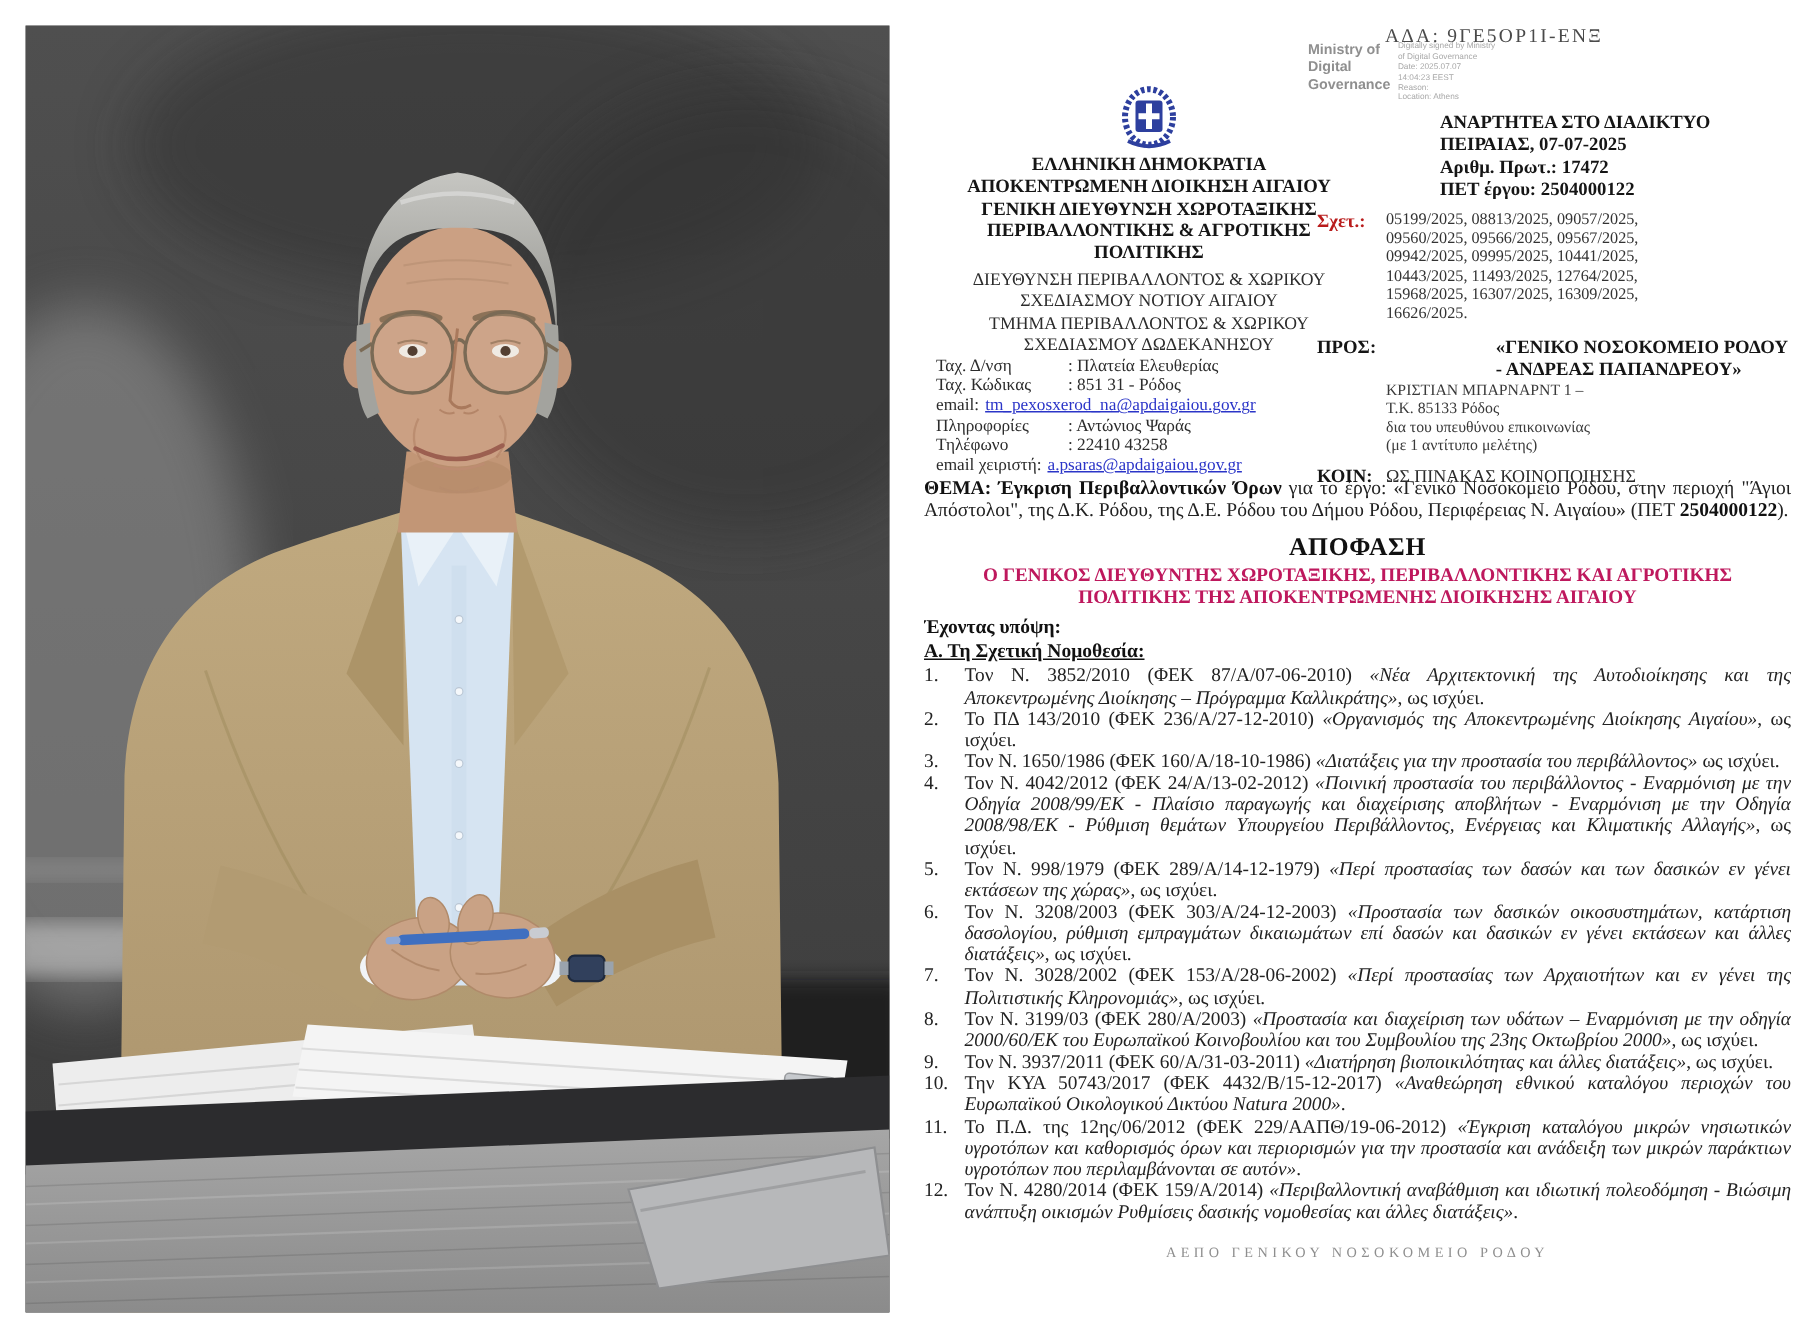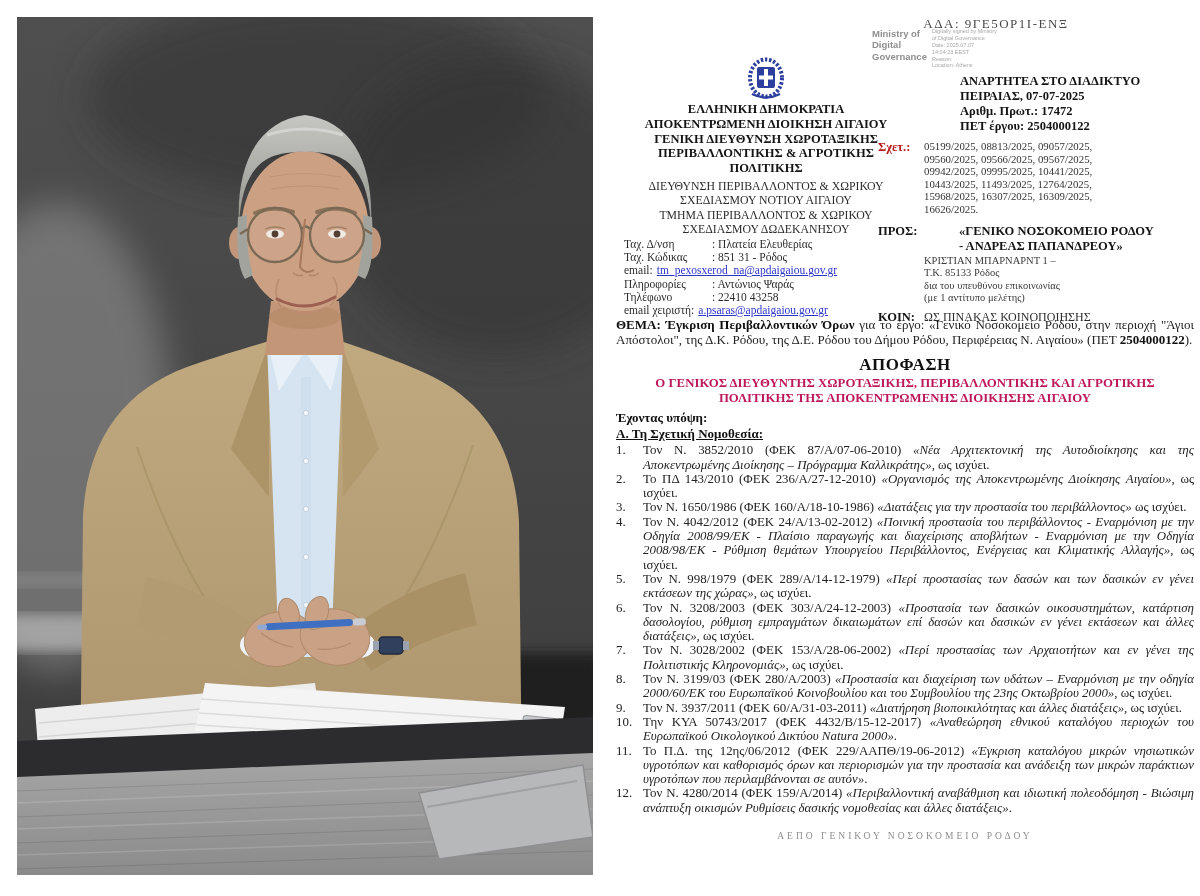--- a/index.html
+++ b/index.html
@@ -36,7 +36,7 @@
   .rel-label{position:absolute;left:0;top:0;font-weight:bold;font-size:12.5px;color:#b91c1c;}
   .rel-lines{margin-left:46px;font-size:10.8px;line-height:12.6px;color:#333;}
   .recipient{position:absolute;top:210px;left:262px;width:314px;}
-  .to-row{display:flex;}
+  .to-row{display:flex;justify-content:space-between;}
   .to-label{font-weight:bold;font-size:12.5px;width:46px;flex:none;color:#151515;}
   .to-name{font-weight:bold;font-size:12.5px;line-height:1.18;color:#151515;margin-left:35px;}
   .to-details{margin-left:46px;font-size:10.5px;line-height:1.2;color:#3a3a3a;margin-top:1px;}

